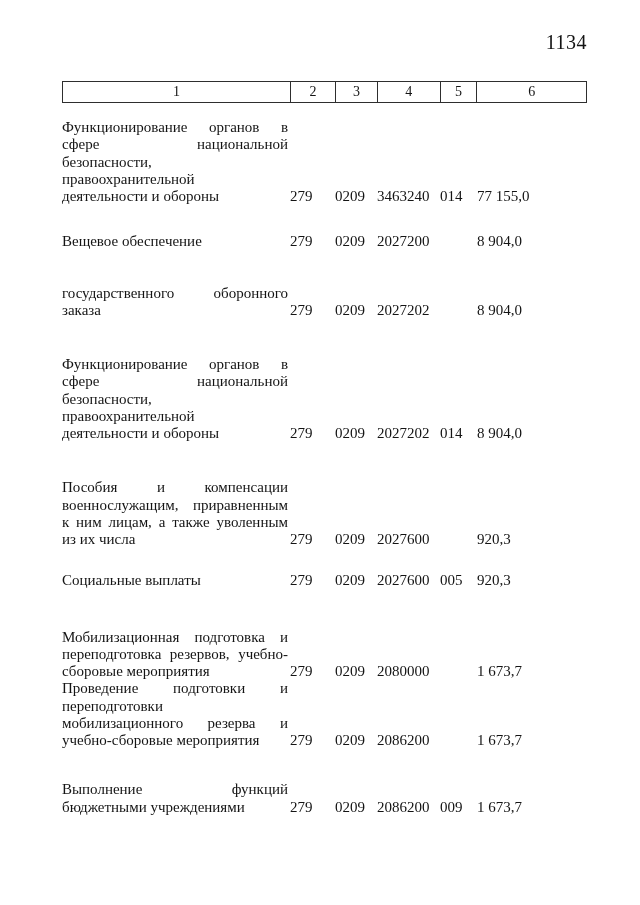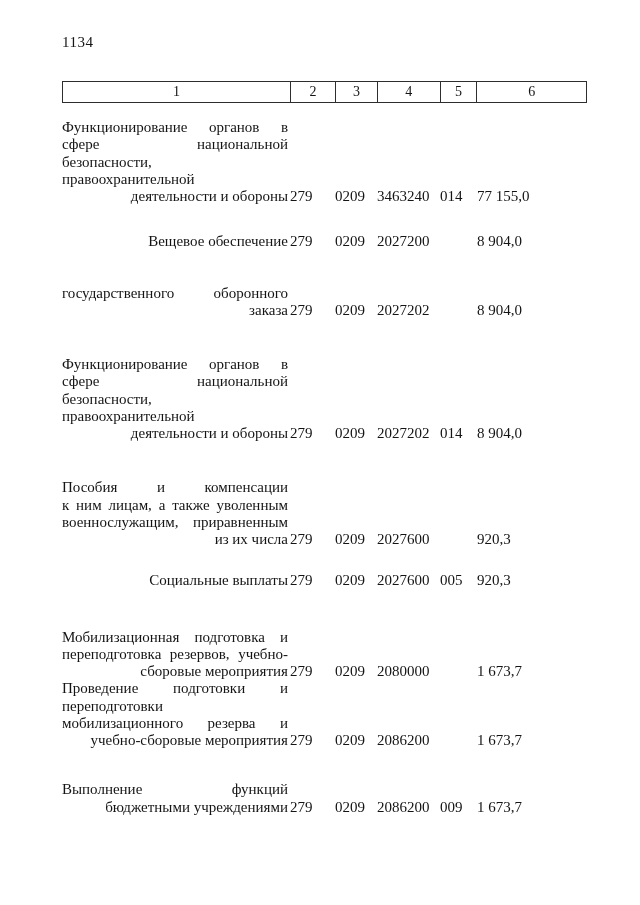--- a/index.html
+++ b/index.html
@@ -18,8 +18,8 @@
     background:#fff;
   }
   .page-number{
-    text-align:left;
-    font-size:15px;
+    text-align:right;
+    font-size:20px;
     line-height:18px;
     letter-spacing:0.5px;
   }

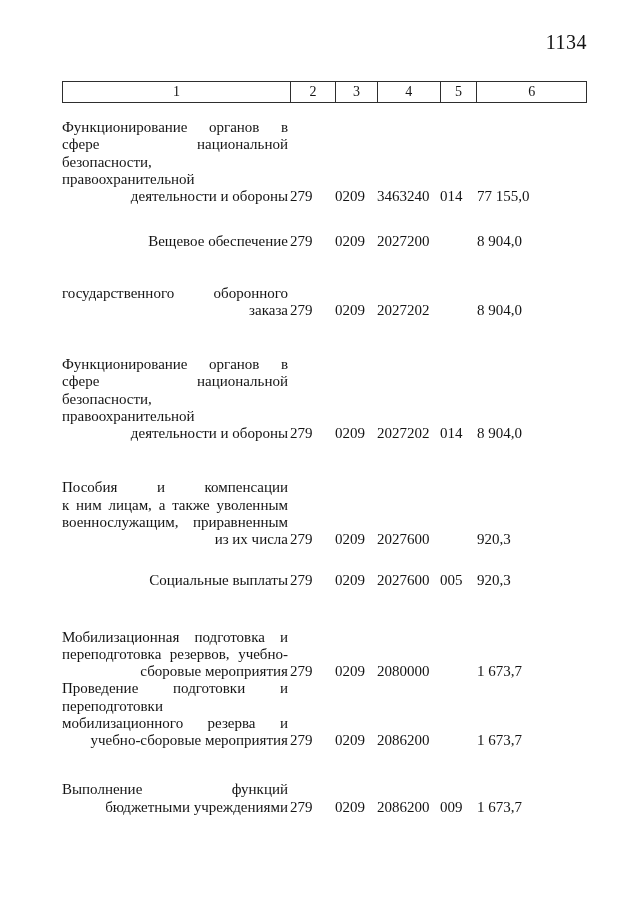--- a/index.html
+++ b/index.html
@@ -54,7 +54,7 @@
   .cell{box-sizing:border-box;}
   .desc{padding-right:2px;}
   .jline{text-align:justify;text-align-last:justify;}
-  .lline{text-align:right;}
+  .lline{text-align:left;}
   .num{text-align:left;}
   .amt{padding-right:9px;}
 </style>

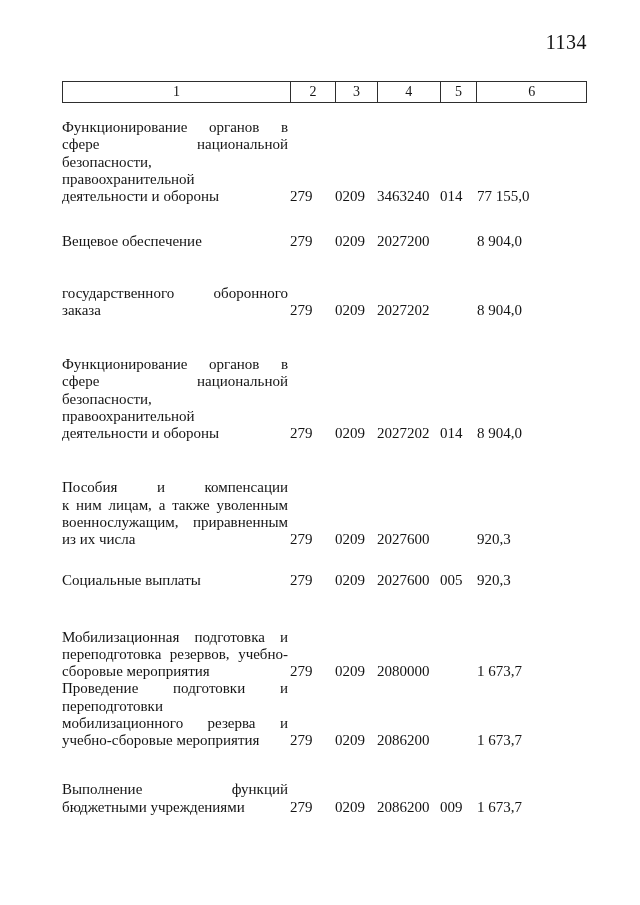--- a/index.html
+++ b/index.html
@@ -130,8 +130,8 @@
   <div class="row" style="margin-top:37px">
     <div class="cell desc w1">
       <div class="jline">Пособия и компенсации</div>
+      <div class="jline">военнослужащим, приравненным</div>
       <div class="jline">к ним лицам, а также уволенным</div>
-      <div class="jline">военнослужащим, приравненным</div>
       <div class="lline">из их числа</div>
     </div>
     <div class="cell num w2">279</div>

